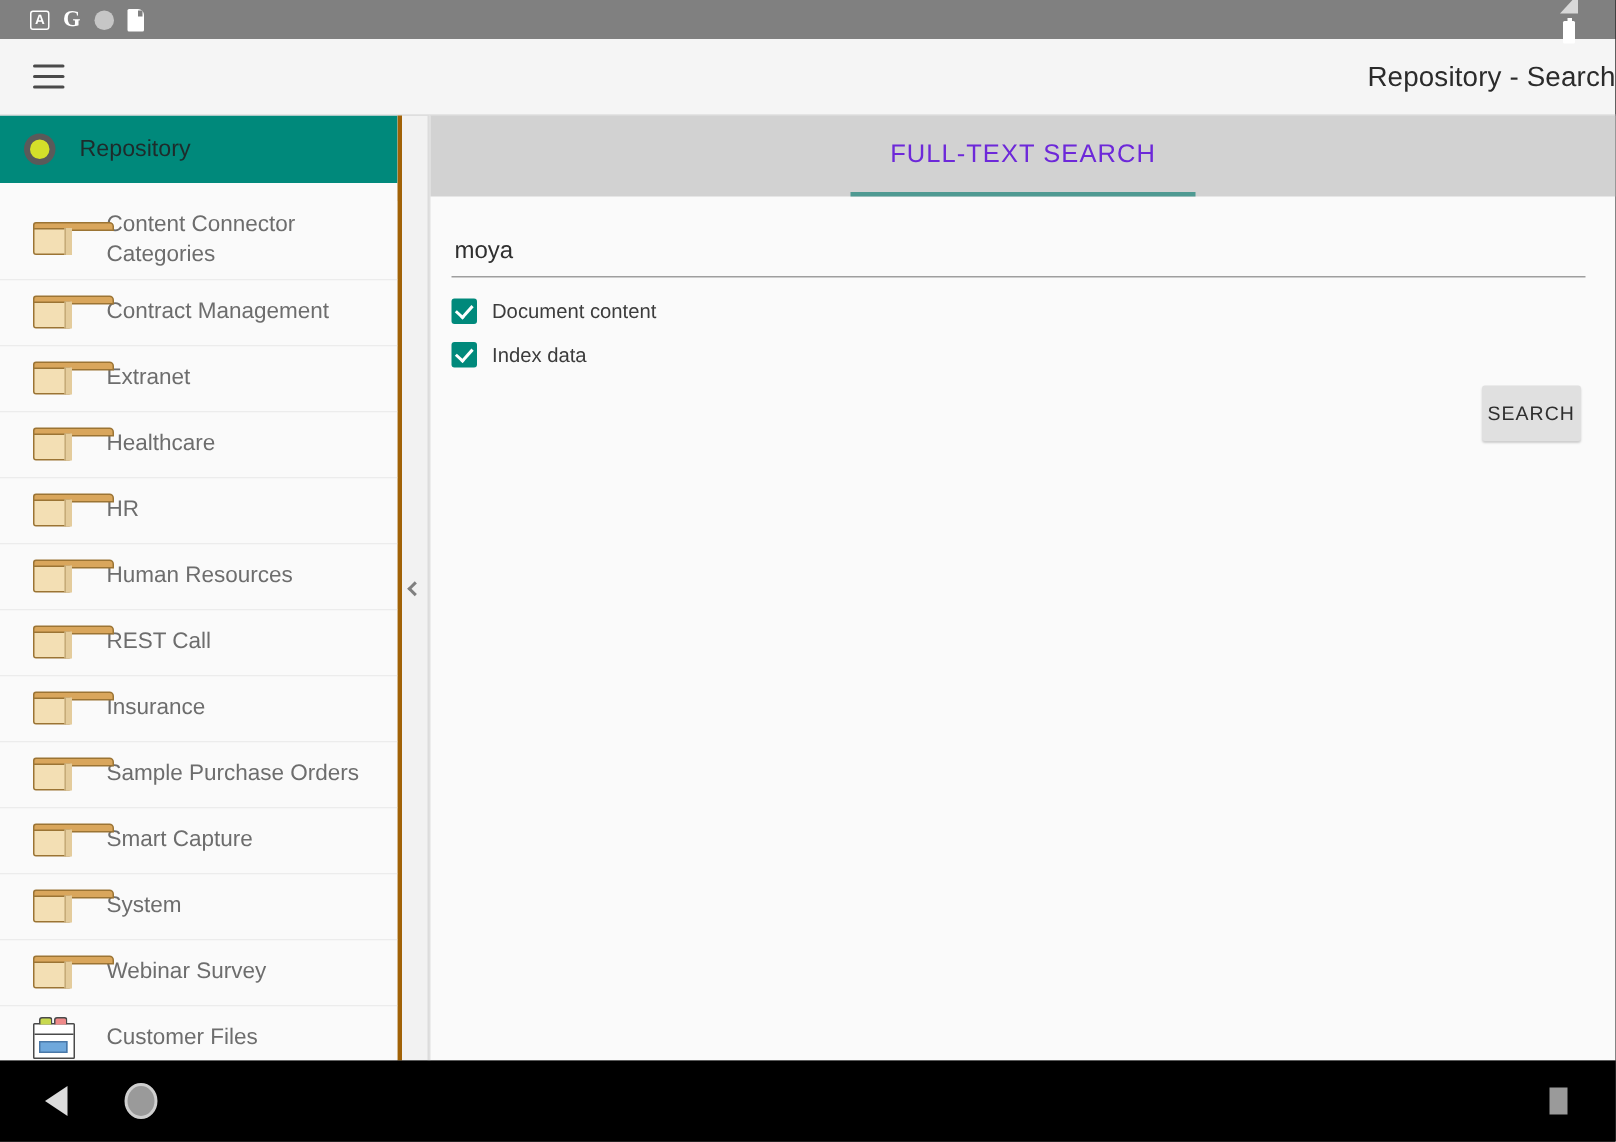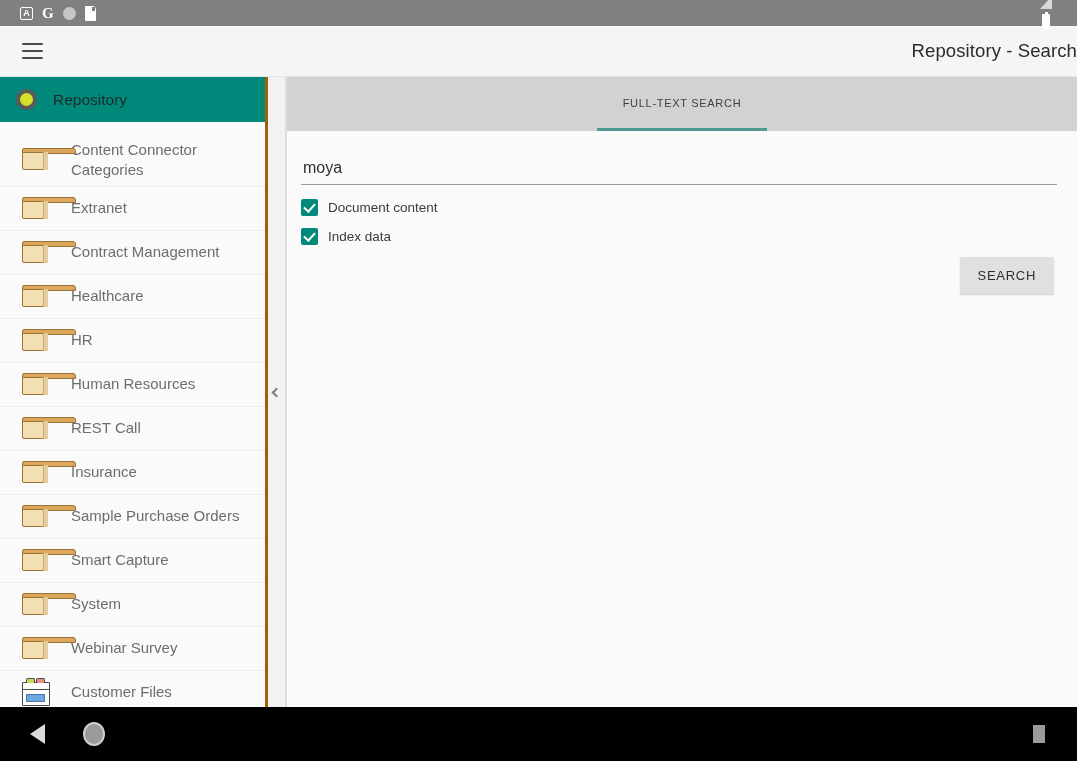--- a/index.html
+++ b/index.html
@@ -180,8 +180,8 @@
   .tab {
     display:flex; align-items:center; justify-content:center;
     padding: 0 26px;
-    font-size: 11px; letter-spacing: 0.7px;
-    color: #404040;
+    font-size: 17px; letter-spacing: 0.7px;
+    color: #6d28d9;
     border-bottom: 3px solid transparent;
     cursor: pointer;
   }

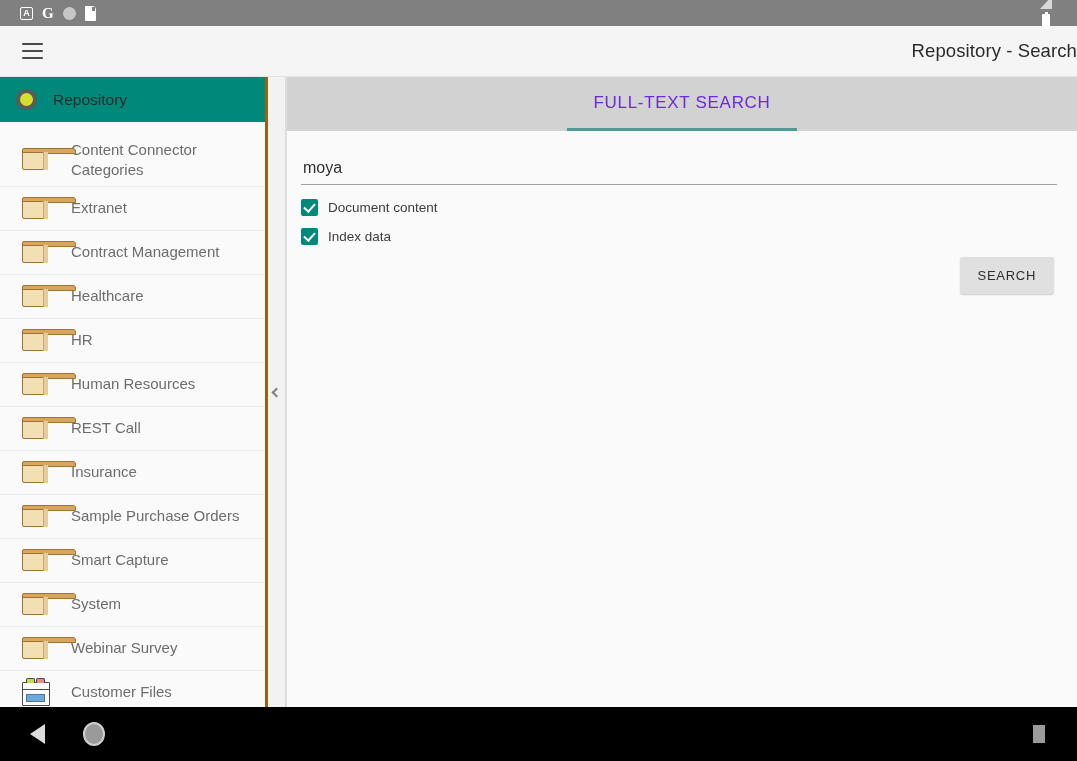--- a/index.html
+++ b/index.html
@@ -299,15 +299,15 @@
               <span class="tab"></span>
               <span class="body-f"></span>
             </span>
+          <span class="folder-label">Contract Management</span>
+        </div>
+
+        <div class="folder-row">
+          <span class="folder-icon">
+              <span class="tab"></span>
+              <span class="body-f"></span>
+            </span>
           <span class="folder-label">Extranet</span>
-        </div>
-
-        <div class="folder-row">
-          <span class="folder-icon">
-              <span class="tab"></span>
-              <span class="body-f"></span>
-            </span>
-          <span class="folder-label">Contract Management</span>
         </div>
 
         <div class="folder-row">

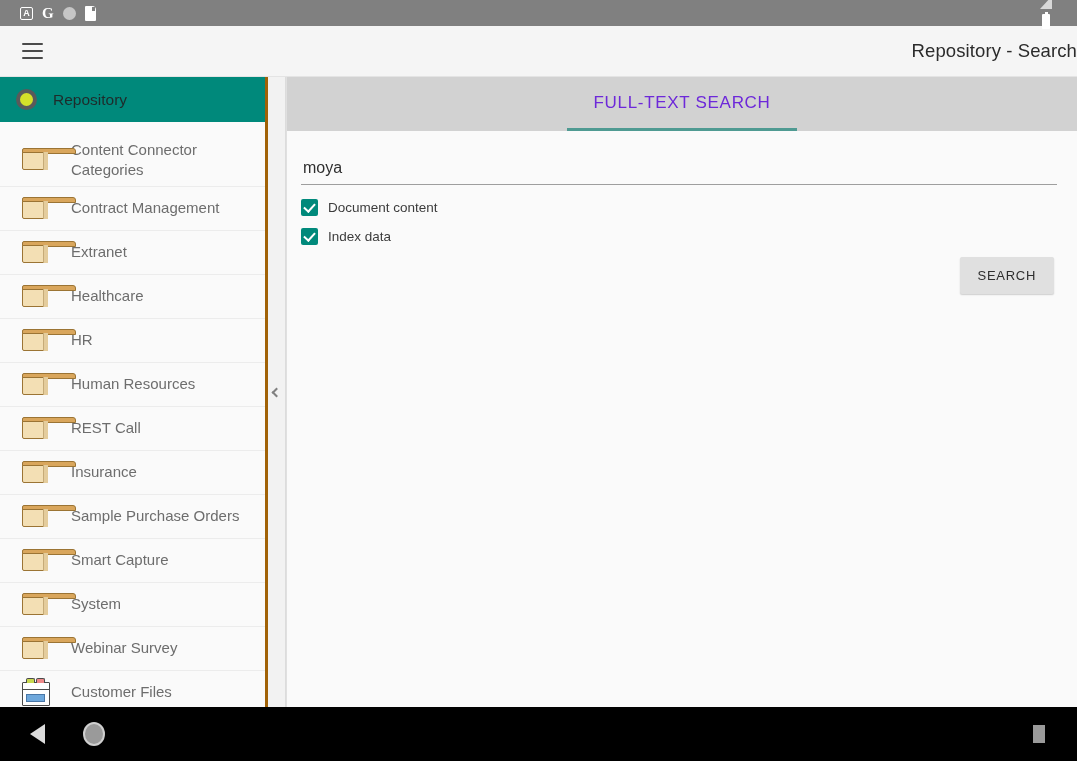--- a/index.html
+++ b/index.html
@@ -217,7 +217,7 @@
   .btn-row { display:flex; justify-content:flex-end; margin-top: 12px; padding-right: 3px;}
   .search-btn {
     background: #e0e0e0; border: none;
-    padding: 11px 18px; border-radius: 2px;
+    padding: 11px 4px; border-radius: 2px;
     font-size: 13px; letter-spacing: 0.7px; color: #2e2e2e;
     cursor: pointer; font-family: "Liberation Sans", sans-serif;
     box-shadow: 0 1px 1.5px rgba(0,0,0,0.18);

